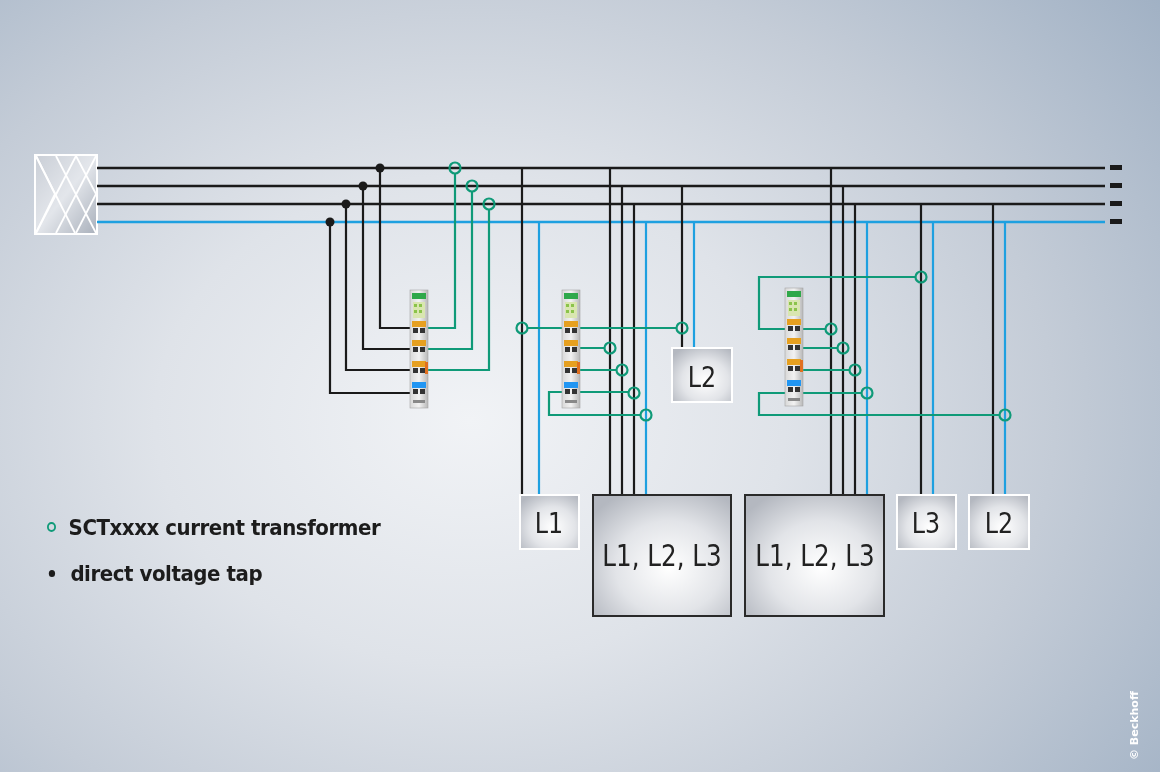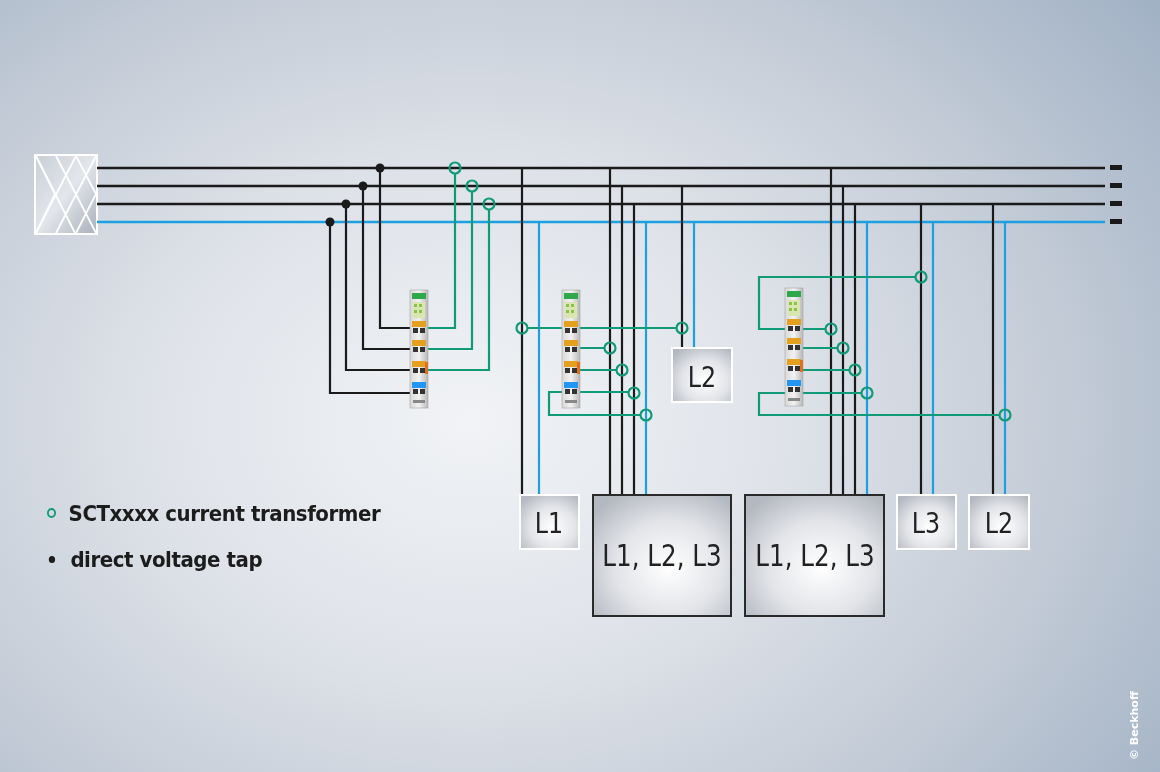--- a/index.html
+++ b/index.html
@@ -7,7 +7,7 @@
     background: radial-gradient(ellipse 900px 700px at 470px 420px, #f1f3f6 0%, #dfe3e9 35%, #c4ccd7 65%, #9eafc3 100%);
     font-family: "DejaVu Sans", sans-serif; }
   #diagram { position:absolute; left:0; top:0; }
-  .legend { position:absolute; left:47px; top:490px; }
+  .legend { position:absolute; left:47px; top:504px; }
   .legend-row { display:flex; align-items:center; height:46px; font-family:"DejaVu Sans", sans-serif; font-weight:bold; font-size:22px; color:#1c1c1c; letter-spacing:-0.5px; transform:scaleX(0.9); transform-origin:left center; }
   .legend-ring { width:10px; height:10px; border:2px solid #0f9a78; border-radius:50%; margin-right:14px; box-sizing:border-box; }
   .legend-dot { width:7px; height:7px; background:#1c1c1c; border-radius:50%; margin-right:17px; margin-left:2px; }

